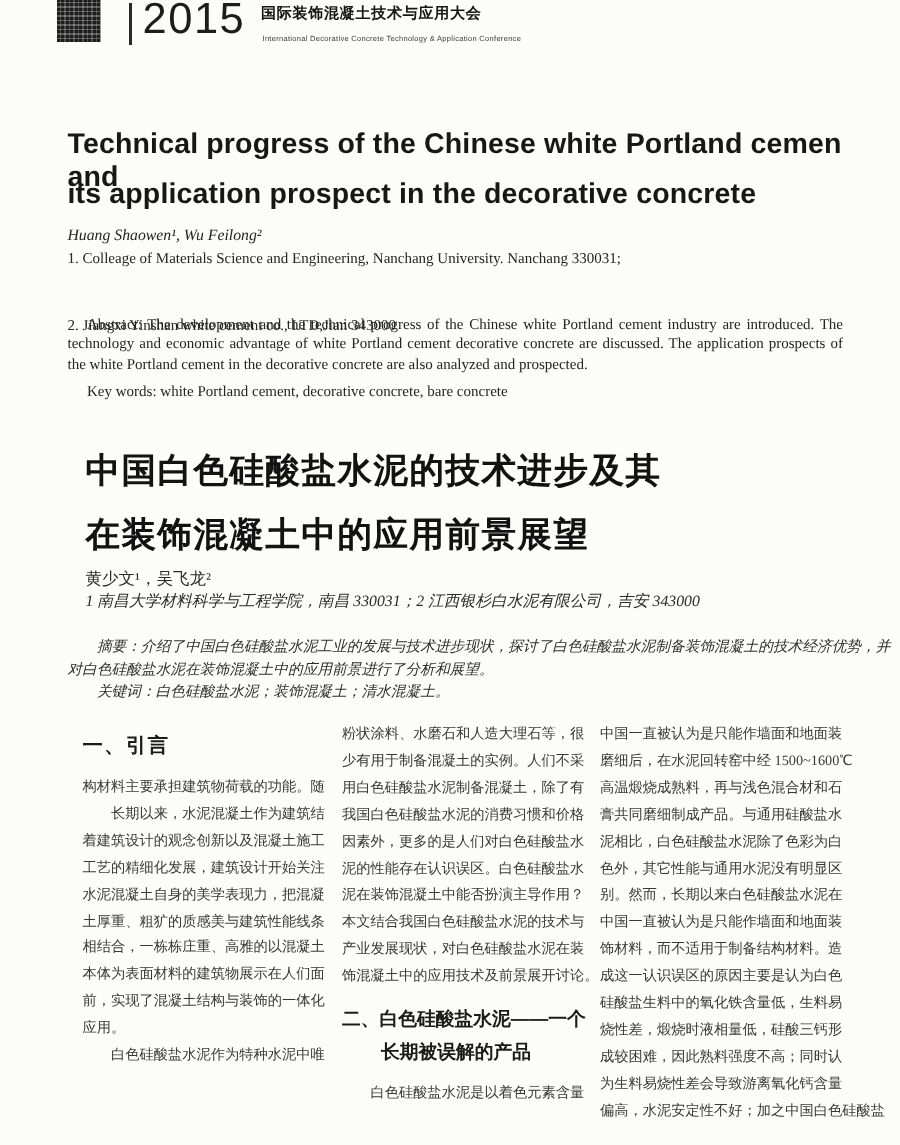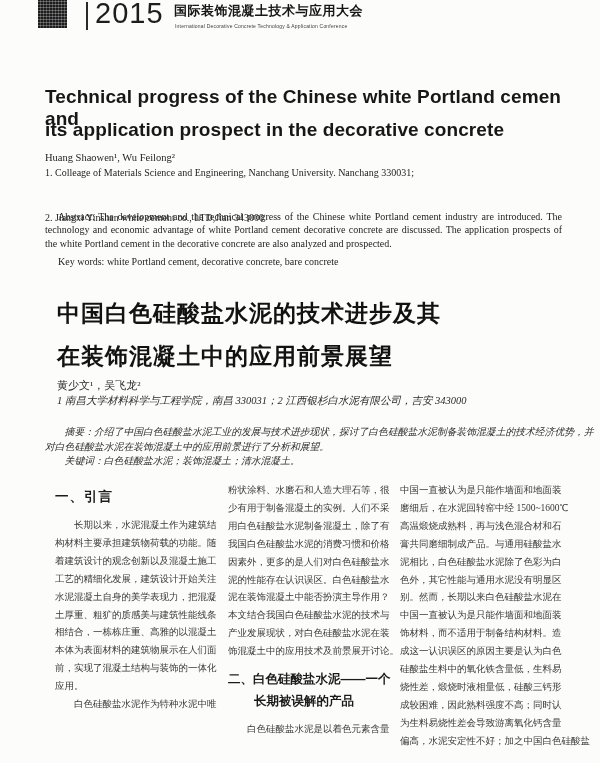--- a/index.html
+++ b/index.html
@@ -30,7 +30,7 @@
   .conf-title-cn{
     left:174px;top:2px;
     font-family:"Liberation Sans", sans-serif;
-    font-size:13px;font-weight:700;letter-spacing:.5px;color:#161616;
+    font-size:10px;font-weight:700;letter-spacing:.5px;color:#161616;
   }
   .conf-sub-en{
     left:175px;top:23px;

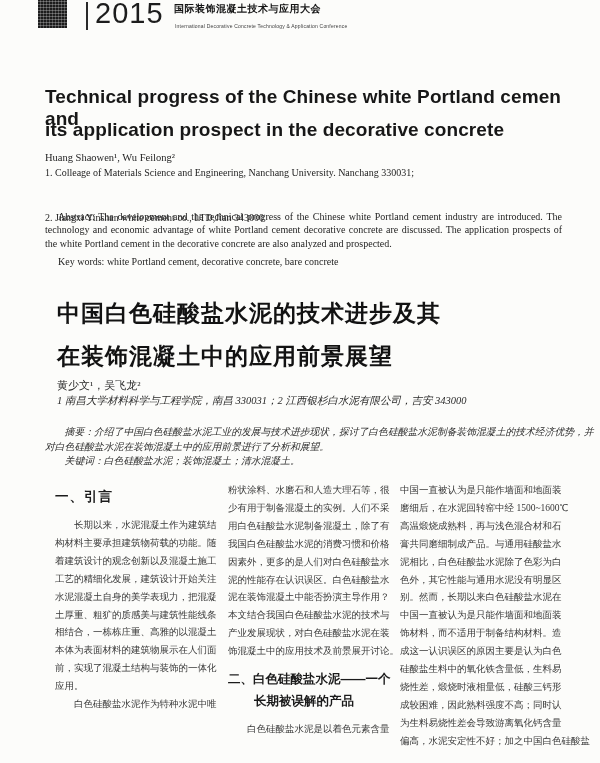--- a/index.html
+++ b/index.html
@@ -46,7 +46,7 @@
   }
   .title-en.l1{top:86px;}
   .title-en.l2{top:119px;}
-  .authors-en{left:45px;top:152px;font-size:10.5px;color:#242424;}
+  .authors-en{left:45px;top:152px;font-size:10.5px;color:#242424;font-style:italic;}
   .affil-en{left:45px;font-size:10px;color:#242424;}
   .affil-en.a1{top:167px;text-align:center;}
   .affil-en.a2{top:180px;margin-top:32px;}

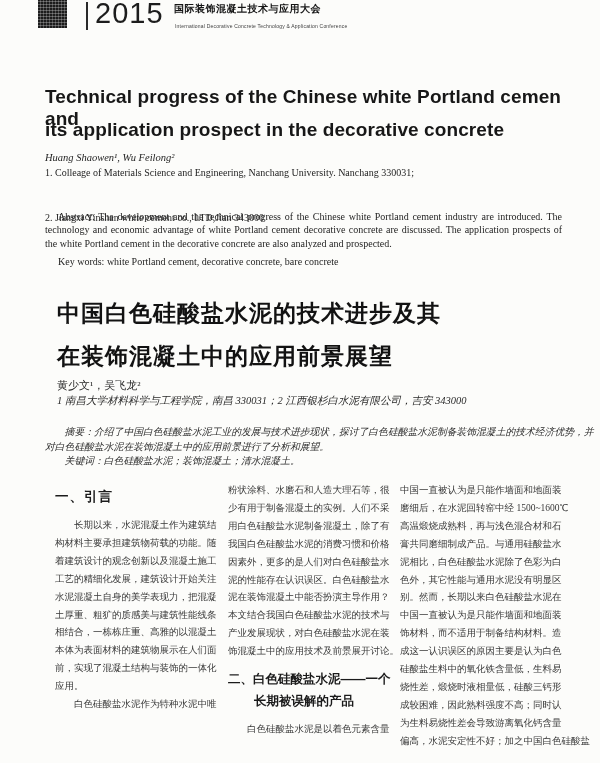--- a/index.html
+++ b/index.html
@@ -120,8 +120,8 @@
 
 <div class="abs sec-heading sec1-heading">一、引言</div>
 <div class="abs bodycol col1">
+    <div class="tline">构材料主要承担建筑物荷载的功能。随</div>
     <div class="tline">　　长期以来，水泥混凝土作为建筑结</div>
-    <div class="tline">构材料主要承担建筑物荷载的功能。随</div>
     <div class="tline">着建筑设计的观念创新以及混凝土施工</div>
     <div class="tline">工艺的精细化发展，建筑设计开始关注</div>
     <div class="tline">水泥混凝土自身的美学表现力，把混凝</div>

